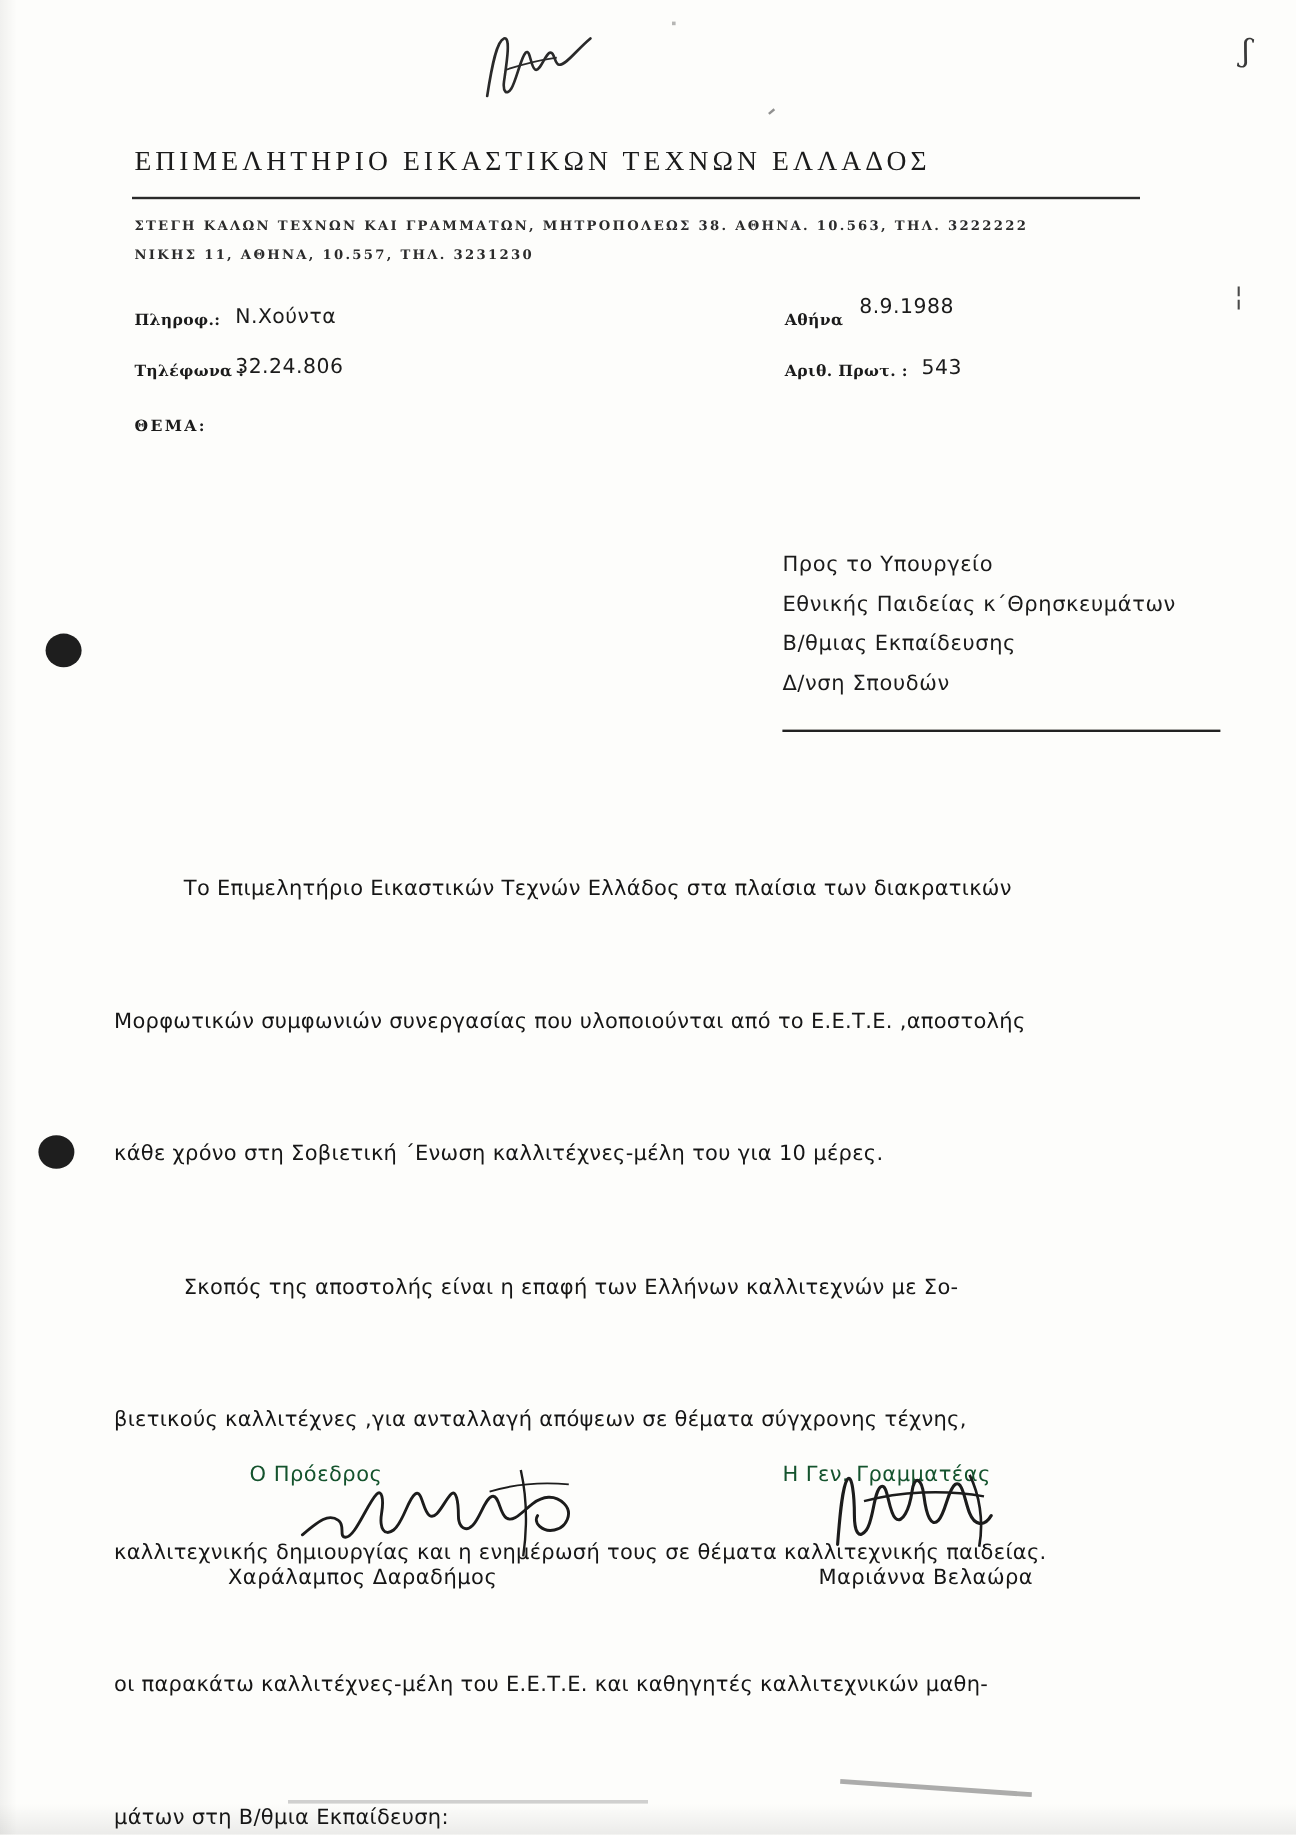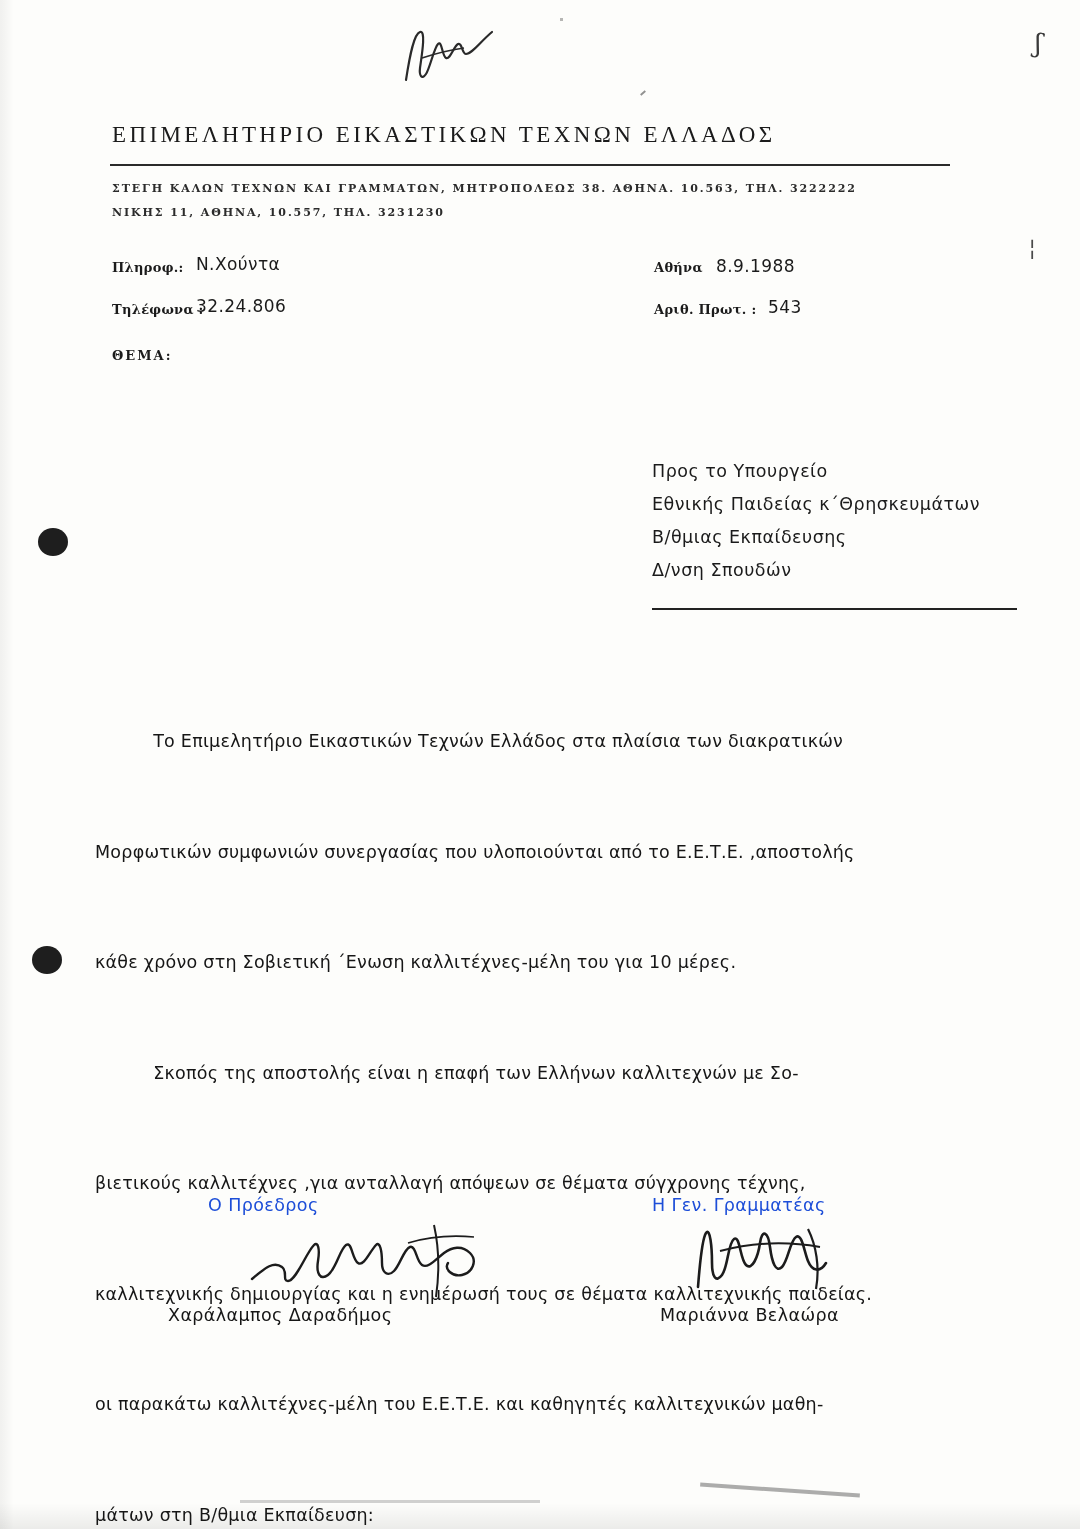--- a/index.html
+++ b/index.html
@@ -128,7 +128,7 @@
   .lbl-thema  { left: 112px; top: 348px; letter-spacing: 2px; text-align: center; }
 
   .lbl-athina { left: 654px; top: 260px; }
-  .val-athina { left: 716px; top: 256px; }
+  .val-athina { left: 716px; top: 246px; }
   .lbl-arith  { left: 654px; top: 302px; }
   .val-arith  { left: 768px; top: 297px; }
 

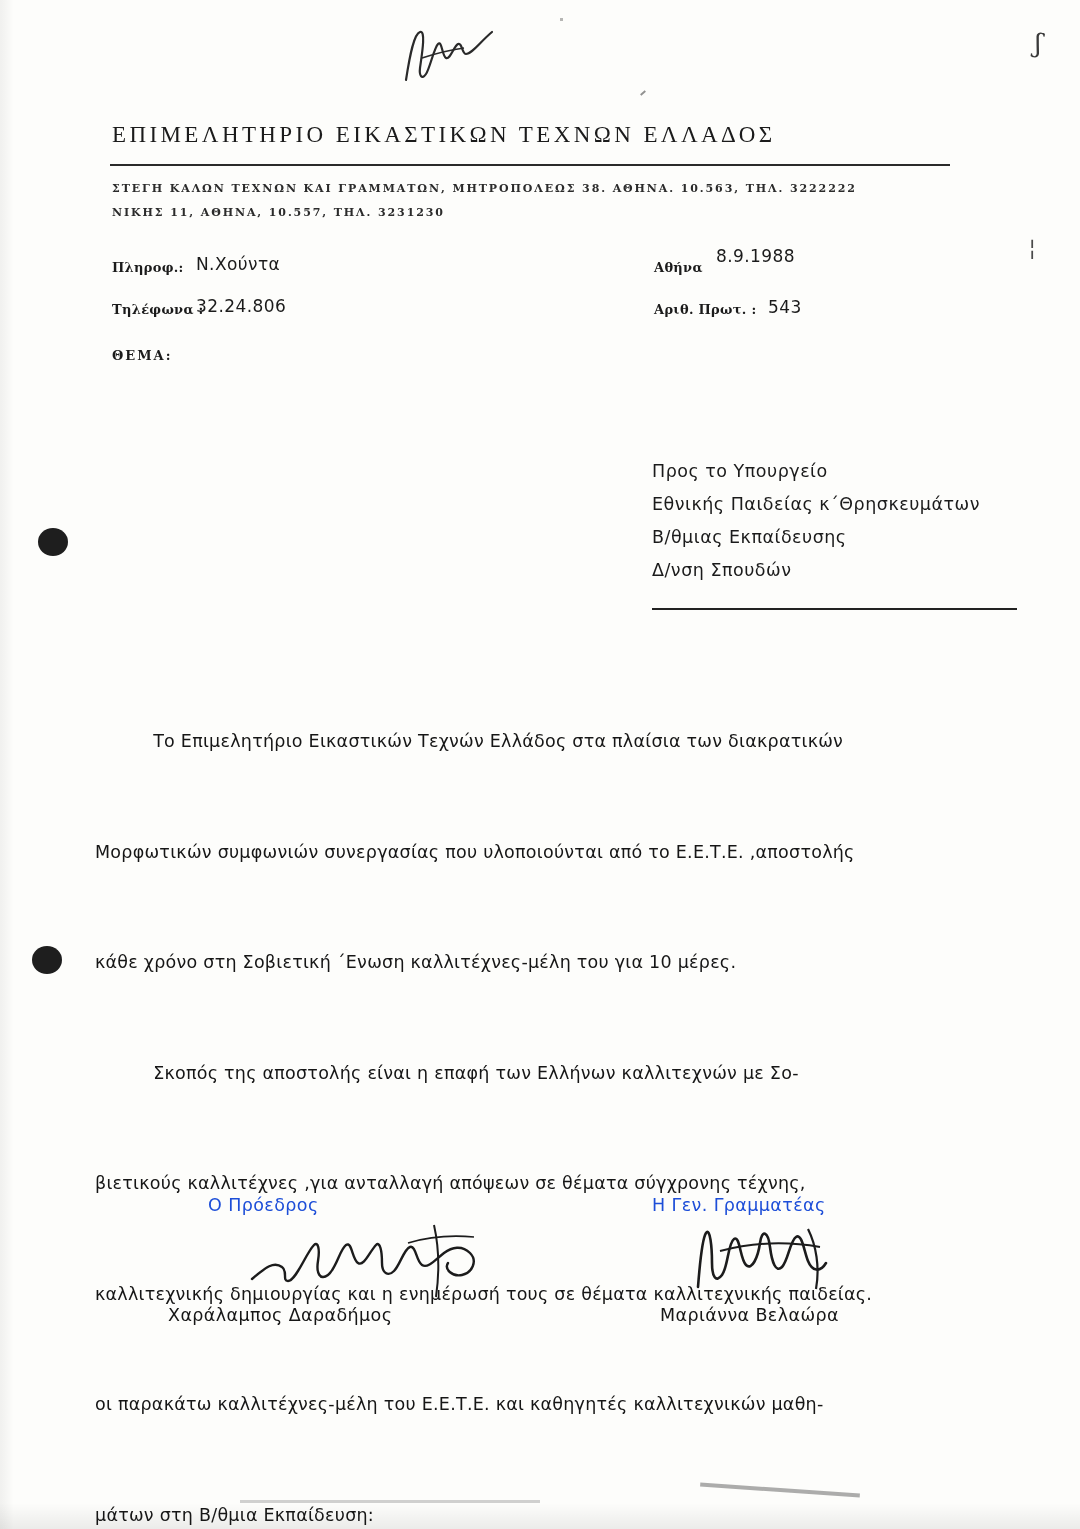--- a/index.html
+++ b/index.html
@@ -179,8 +179,9 @@
     position: absolute;
     font-family: "DejaVu Sans", sans-serif;
     font-size: 17.5px;
-    color: #1d4ed8;
+    color: #14532d;
     letter-spacing: 0.4px;
+    margin-top: 24px;
   }
   .sig-name {
     position: absolute;

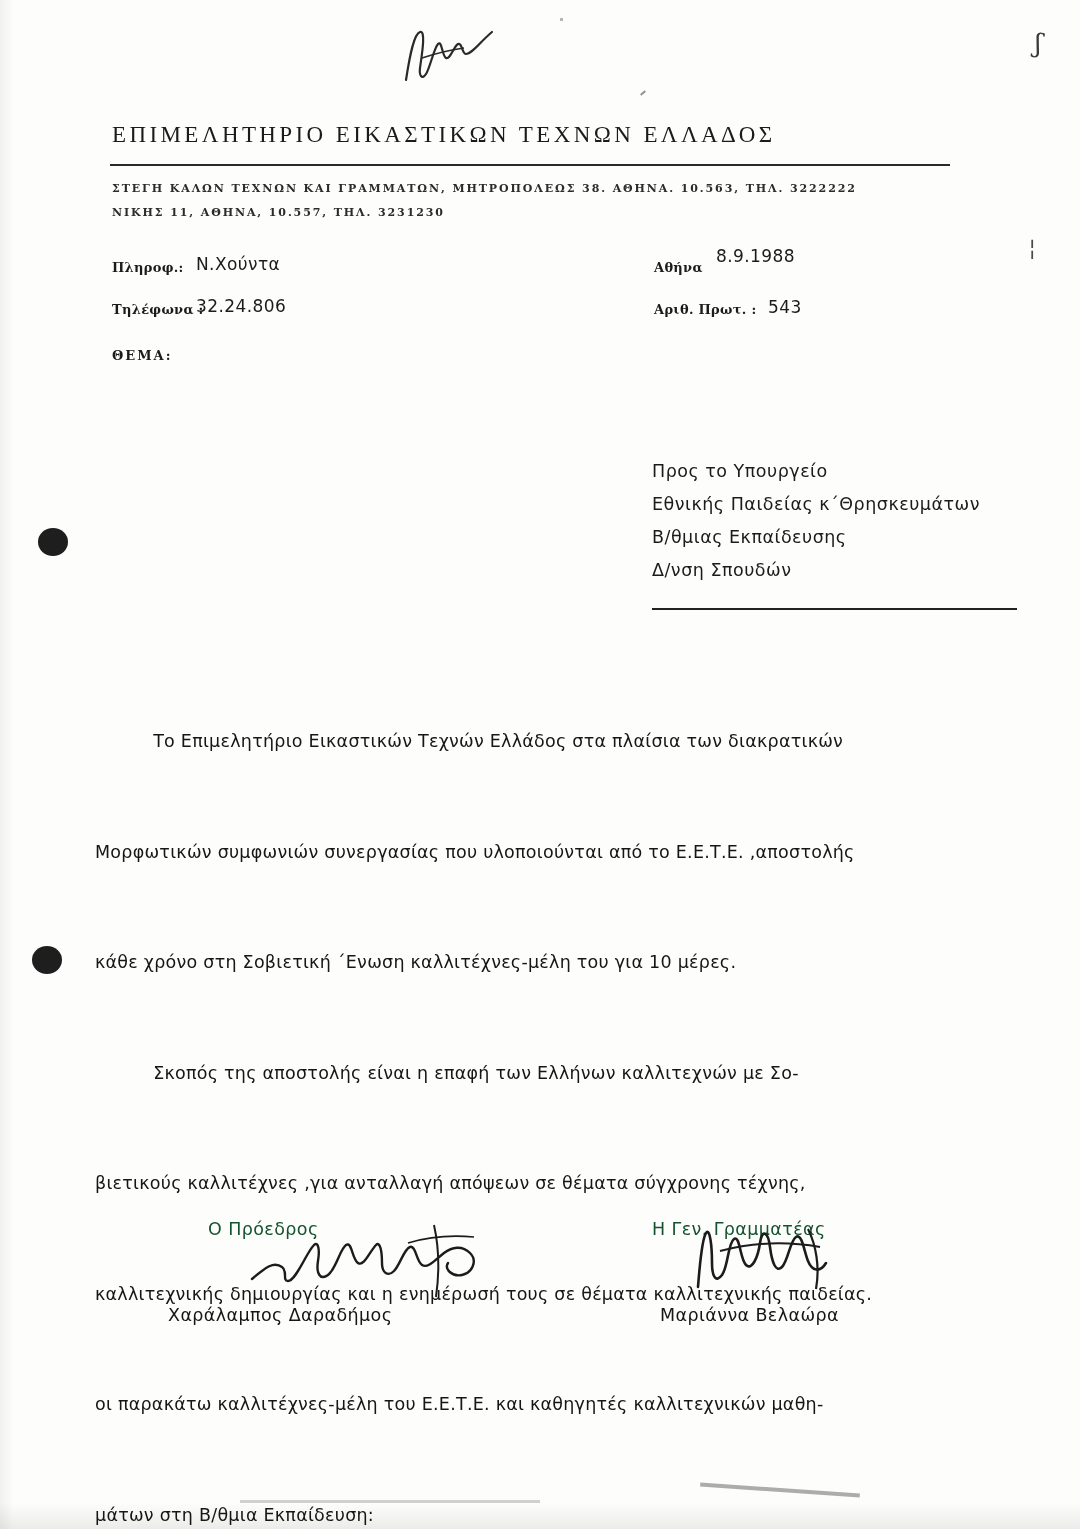--- a/index.html
+++ b/index.html
@@ -189,6 +189,7 @@
     font-size: 17.5px;
     color: #161616;
     letter-spacing: 0.4px;
+    margin-left: 22px;
   }
   .sig-left-title  { left: 208px; top: 0px; }
   .sig-left-name   { left: 168px; top: 110px; }

